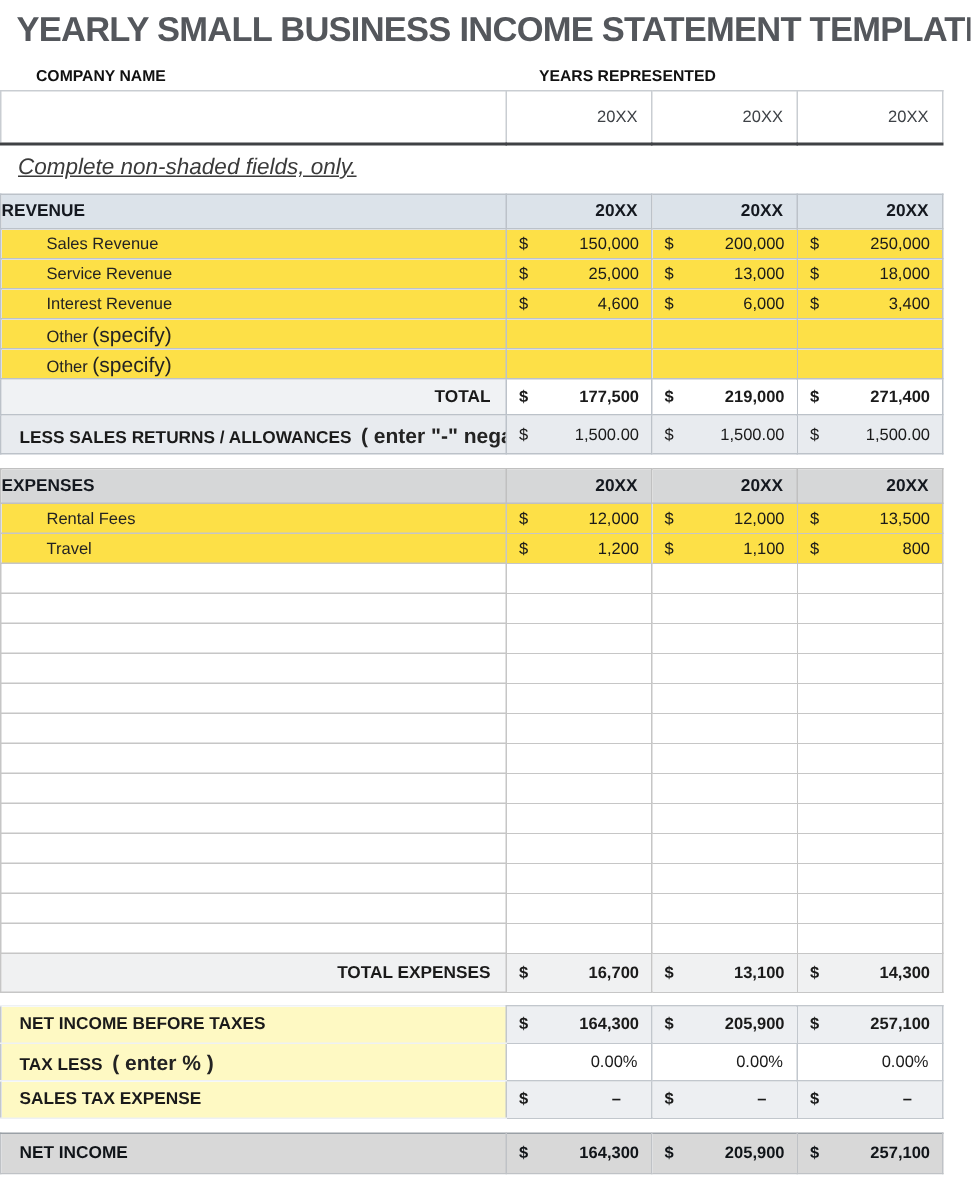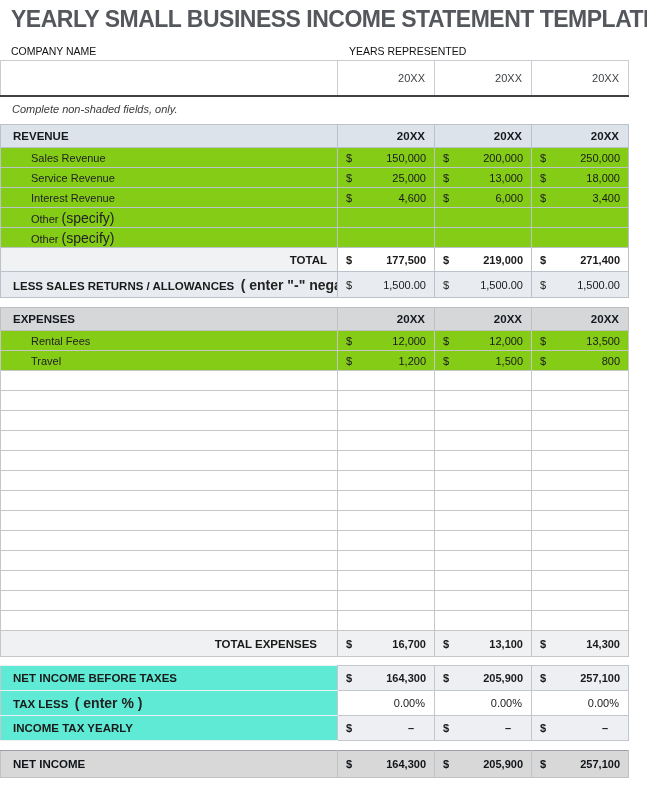--- a/index.html
+++ b/index.html
@@ -24,9 +24,9 @@
 
   .labels-row {
     display: flex;
-    margin: 12px 0 3px 11px;
+    margin: 12px 0 3px 24px;
     font-size: 10.5px;
-    font-weight: normal;
+    font-weight: bold;
     color: #111;
   }
   .labels-row .company-label { width: 338px; }

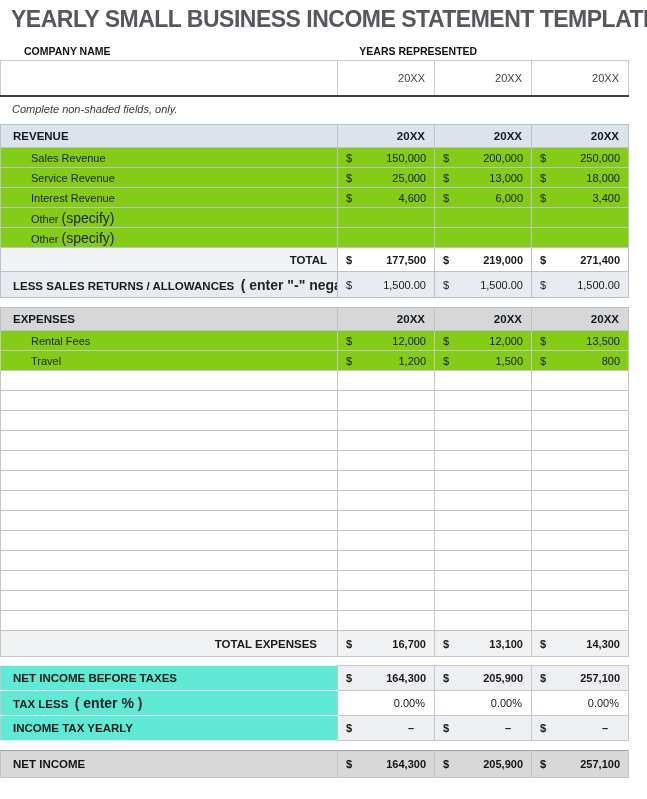--- a/index.html
+++ b/index.html
@@ -61,8 +61,9 @@
   .note {
     margin: 6px 0 0 12px;
     font-style: italic;
-    font-size: 11px;
+    font-size: 15px;
     color: #3a3a3a;
+    text-decoration: underline;
   }
 
   

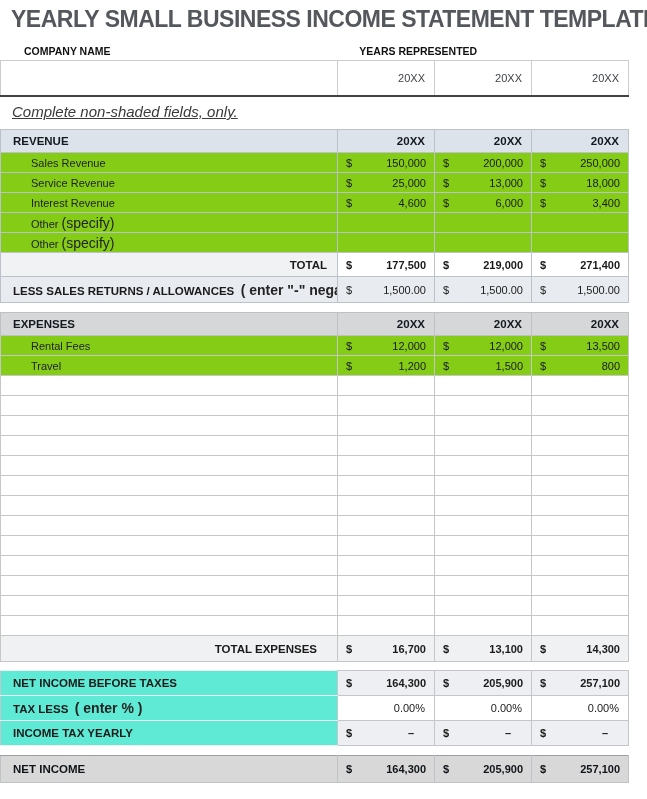--- a/index.html
+++ b/index.html
@@ -73,7 +73,6 @@
   th.sec-head-label {
     height: 22px;
     text-align: left;
-    padding-left: 12px;
     font-size: 11.5px;
     color: #14181f;
   }

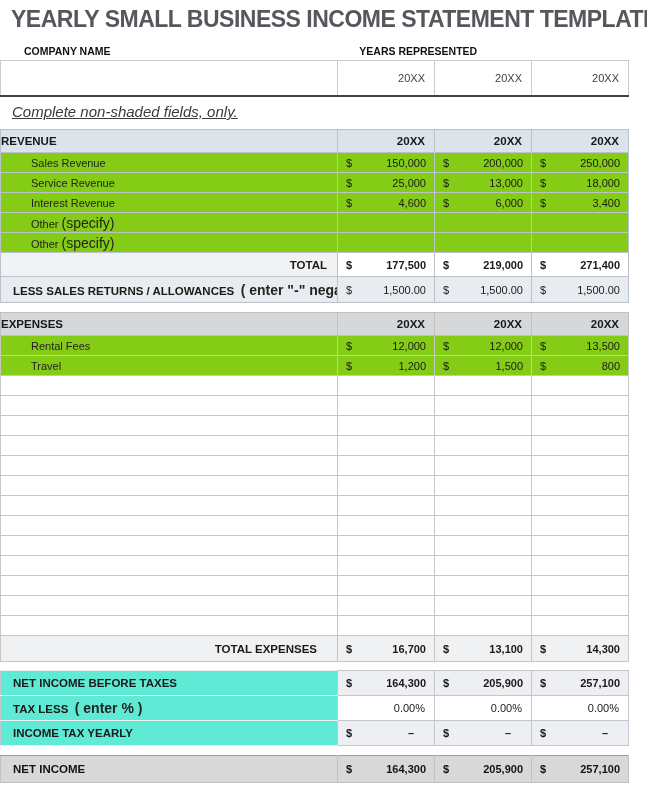--- a/index.html
+++ b/index.html
@@ -85,7 +85,7 @@
   .blue-head { background: #dce3ea; }
   .gray-head { background: #d6d7d8; border-color: #c0c0c0 !important; }
 
-  .data-row td { height: 19px; background: #84cc16; }
+  .data-row td { height: 19px; background: #fde047; }
   .data-row .label-cell { padding-left: 30px; color: #232323; }
   .hint { font-size: 14px; color: #232323; }
 

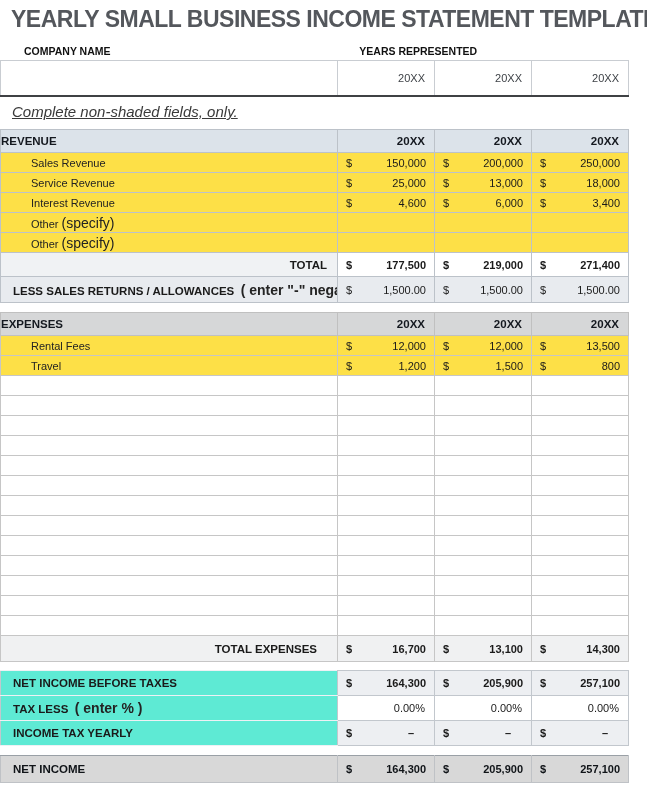--- a/index.html
+++ b/index.html
@@ -262,7 +262,7 @@
     <tr class="data-row">
       <td class="label-cell">Travel</td>
       <td class="money-cell"><span class="cur">$</span><span>1,200</span></td>
-      <td class="money-cell"><span class="cur">$</span><span>1,500</span></td>
+      <td class="money-cell"><span class="cur">$</span><span>1,100</span></td>
       <td class="money-cell"><span class="cur">$</span><span>800</span></td>
     </tr>
     </tbody>

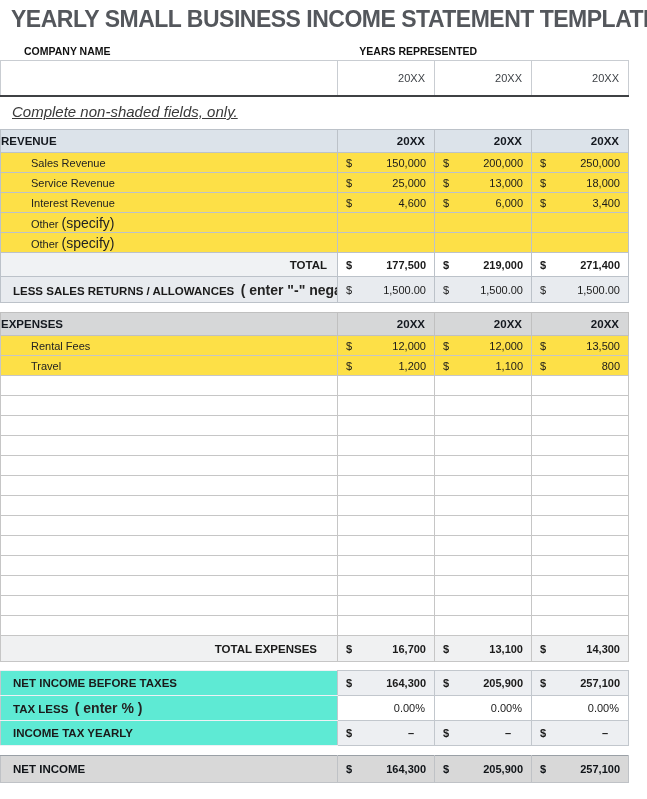--- a/index.html
+++ b/index.html
@@ -123,7 +123,7 @@
   .empty-row td { height: 19px; background: #fff; }
 
   .texp-row td { height: 25px; background: #f0f1f2; }
-  .texp-row .label-cell { text-align: right; padding-right: 20px; font-weight: bold; font-size: 11.5px; }
+  .texp-row .label-cell { text-align: right; padding-right: 10px; font-weight: bold; font-size: 11.5px; }
   .texp-row .money-cell { font-weight: bold; }
 
   

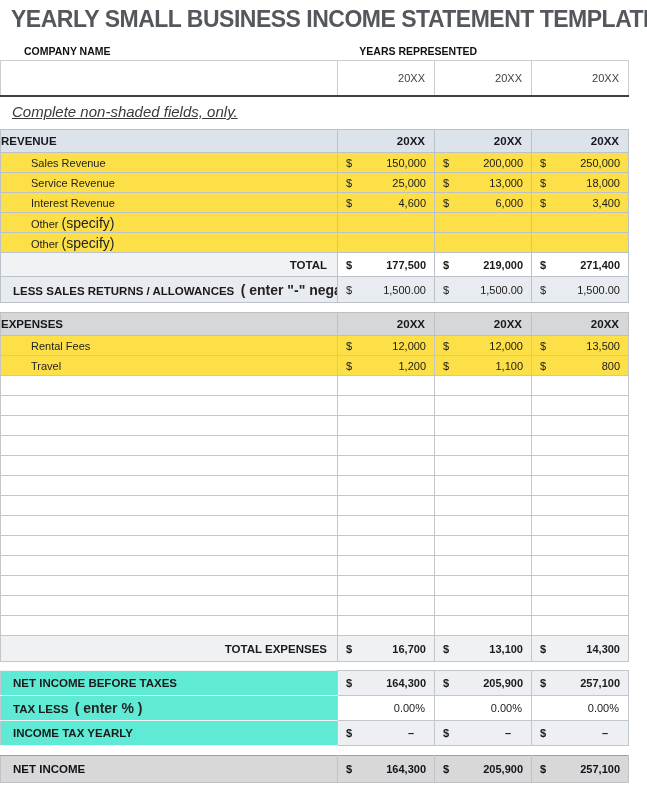--- a/index.html
+++ b/index.html
@@ -131,7 +131,7 @@
   .sum-table td { border: 1px solid #c2c7cd; }
   .sum-row td { height: 24px; }
   .sum-row .label-cell {
-    background: #5eead4;
+    background: #fef9c3;
     padding-left: 12px;
     font-weight: bold;
     font-size: 11.5px;

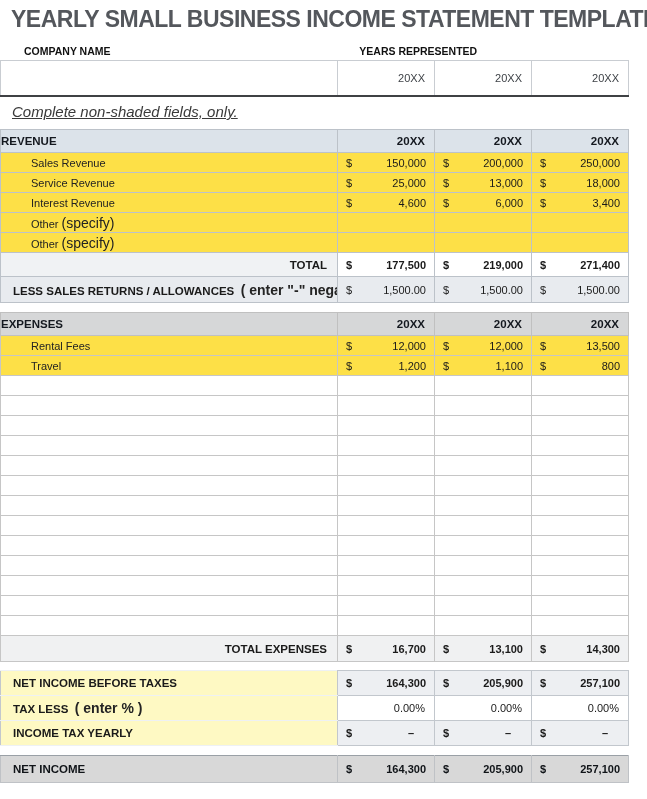--- a/index.html
+++ b/index.html
@@ -389,7 +389,7 @@
       <td class="pct-cell white-cell">0.00%</td>
     </tr>
     <tr class="sum-row">
-      <td class="label-cell">INCOME TAX YEARLY</td>
+      <td class="label-cell">SALES TAX EXPENSE</td>
       <td class="money-cell shaded dash-cell"><span class="cur">$</span><span>–</span></td>
       <td class="money-cell shaded dash-cell"><span class="cur">$</span><span>–</span></td>
       <td class="money-cell shaded dash-cell"><span class="cur">$</span><span>–</span></td>

